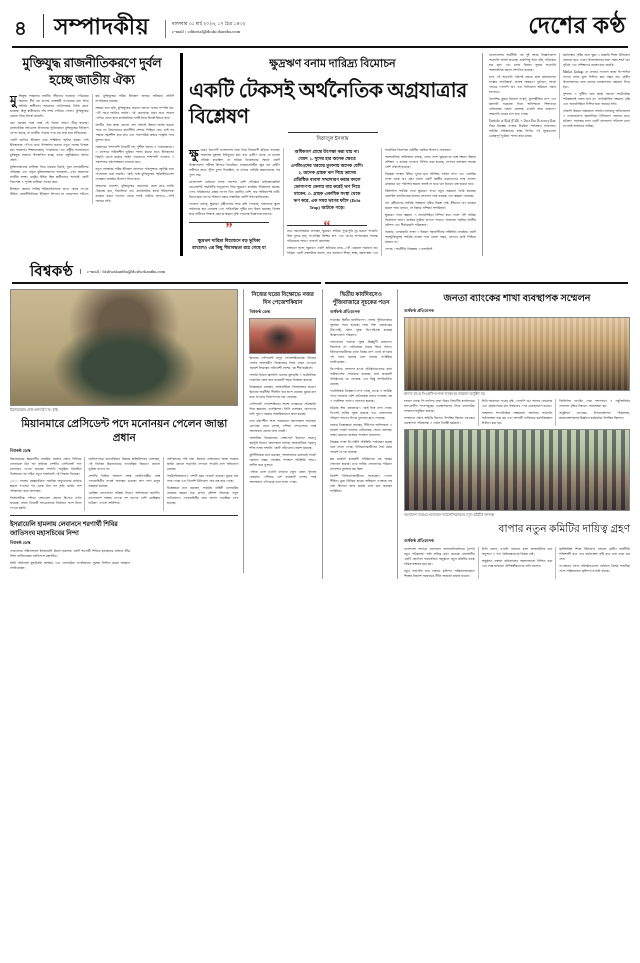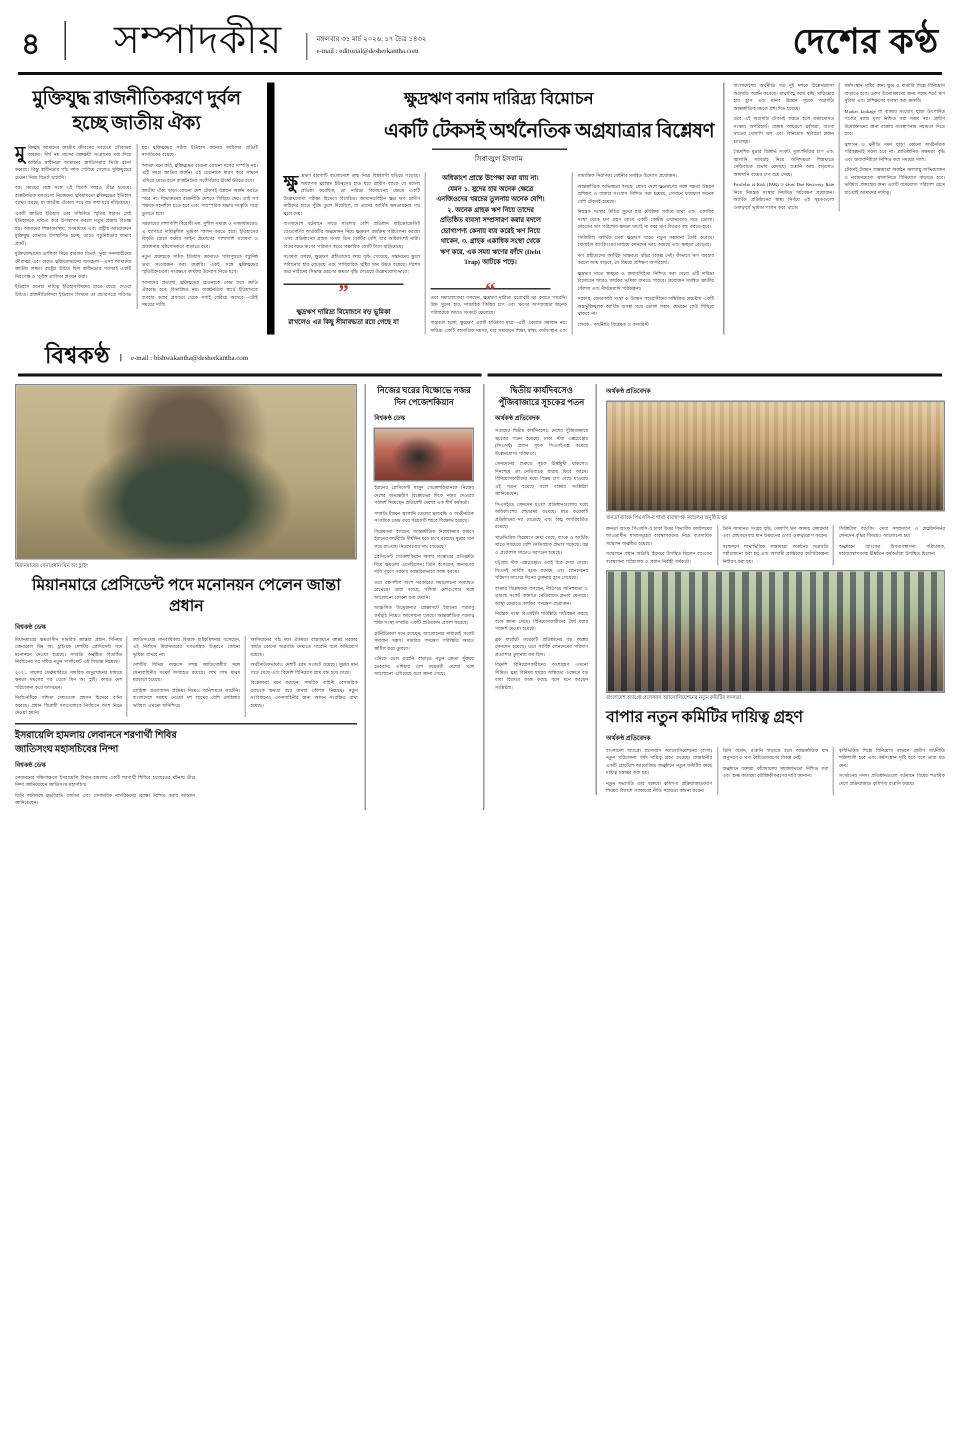--- a/index.html
+++ b/index.html
@@ -16,7 +16,7 @@
   .masthead{display:flex;align-items:flex-end;gap:8px;padding:6px 4px 4px 4px;}
   .pageno{font-size:20px;font-weight:bold;line-height:1;padding-right:8px;}
   .vrule{width:1px;background:#333;align-self:stretch;}
-  .sectionname{font-size:26px;font-weight:normal;letter-spacing:.5px;line-height:1;padding:0 8px 0 2px;margin-left:22px;}
+  .sectionname{font-size:22px;font-weight:bold;letter-spacing:.5px;line-height:1;padding:0 8px 0 2px;}
   .dateblock{font-size:4.6px;line-height:1.7;padding-bottom:2px;color:#222;border-left:1px solid #777;padding-left:6px;}
   .dateblock div{white-space:nowrap;}
   .brand{margin-left:auto;font-size:23px;font-weight:bold;line-height:1;padding-bottom:1px;letter-spacing:.5px;}

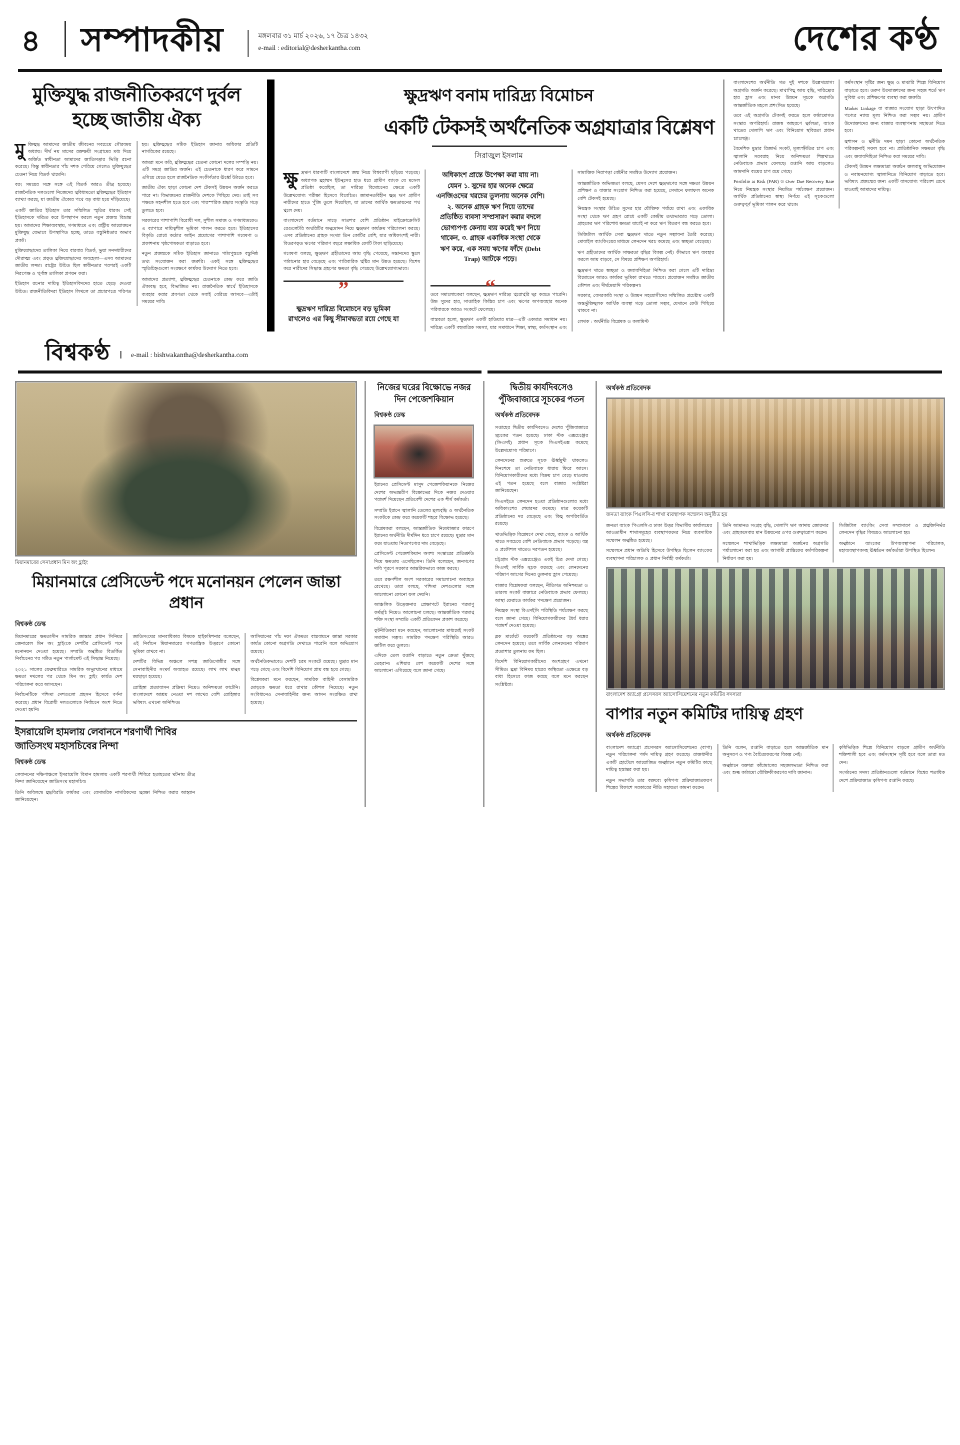--- a/index.html
+++ b/index.html
@@ -32,7 +32,7 @@
 
   
   .topwrap{display:flex;margin-top:5px;}
-  .col-left{width:173px;padding-right:6px;border-right:5px solid #000000;box-sizing:border-box;}
+  .col-left{width:173px;padding-right:6px;border-right:3px solid #000000;box-sizing:border-box;}
   .col-mid{width:300px;padding:0 6px;box-sizing:border-box;border-right:1px solid #999;}
   .col-right{width:147px;padding-left:6px;box-sizing:border-box;}
 

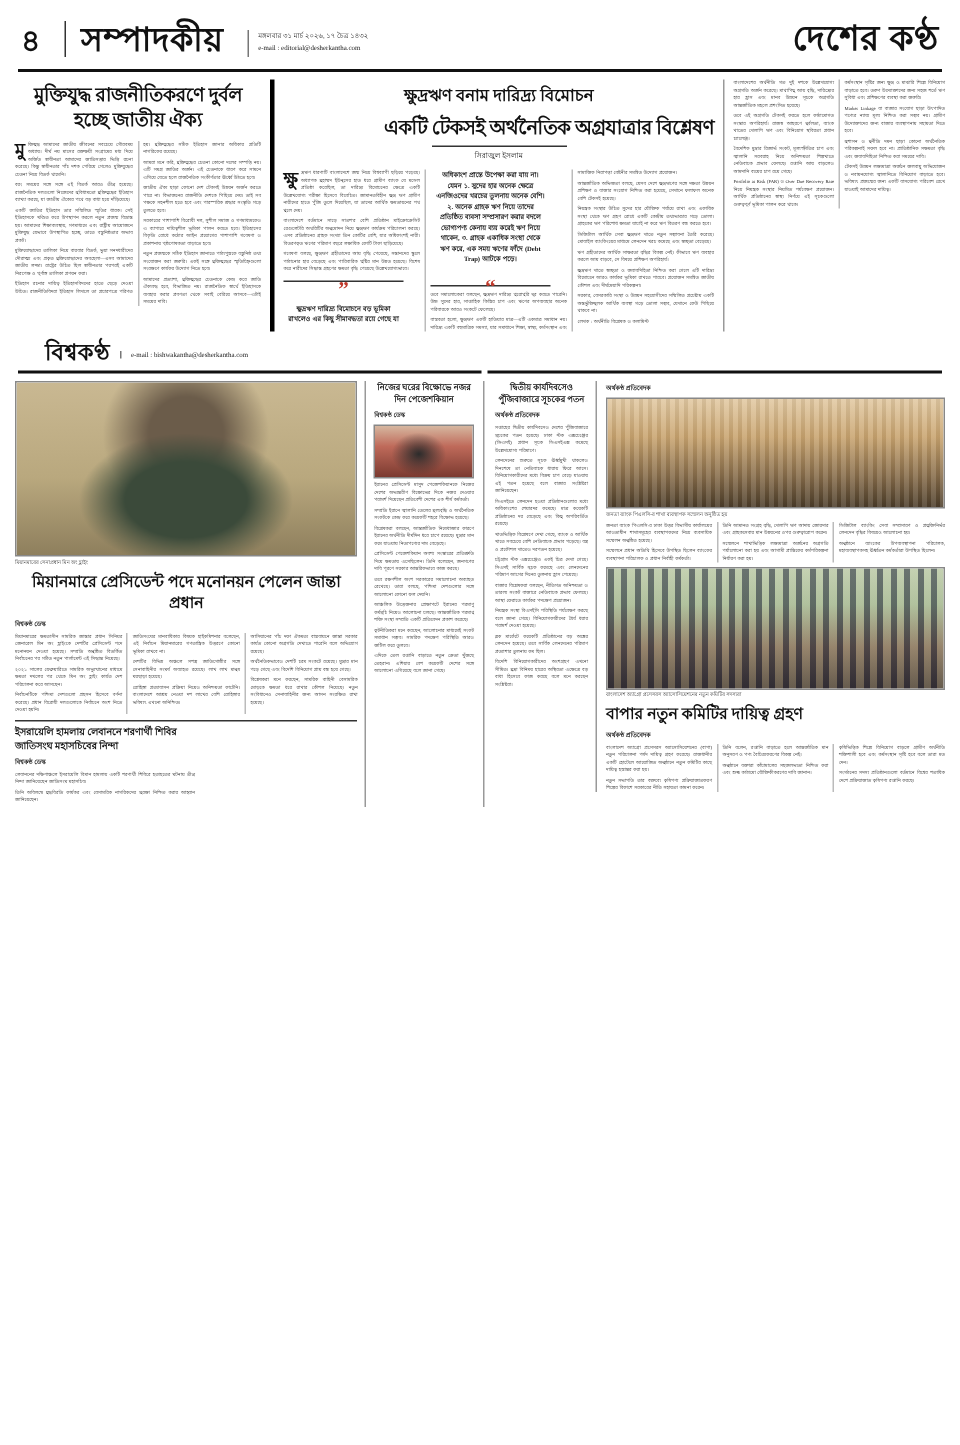--- a/index.html
+++ b/index.html
@@ -42,7 +42,7 @@
   }
   .kicker{font-size:7px;font-weight:bold;margin:0 0 3px 2px;}
   .hl-kicker-c{font-size:11px;font-weight:bold;text-align:center;margin:2px 0 3px 0;}
-  .hl-main-c{font-size:13px;font-weight:bold;text-align:right;line-height:1.3;margin:0 0 3px 0;letter-spacing:-.3px;}
+  .hl-main-c{font-size:20px;font-weight:bold;text-align:left;line-height:1.3;margin:0 0 3px 0;letter-spacing:-.3px;}
   .byline{font-size:5px;text-align:center;border-top:1px solid #333;width:90px;margin:3px auto 5px auto;padding-top:2px;}
 
   .cols2{column-count:2;column-gap:7px;column-rule:1px solid #bbb;}

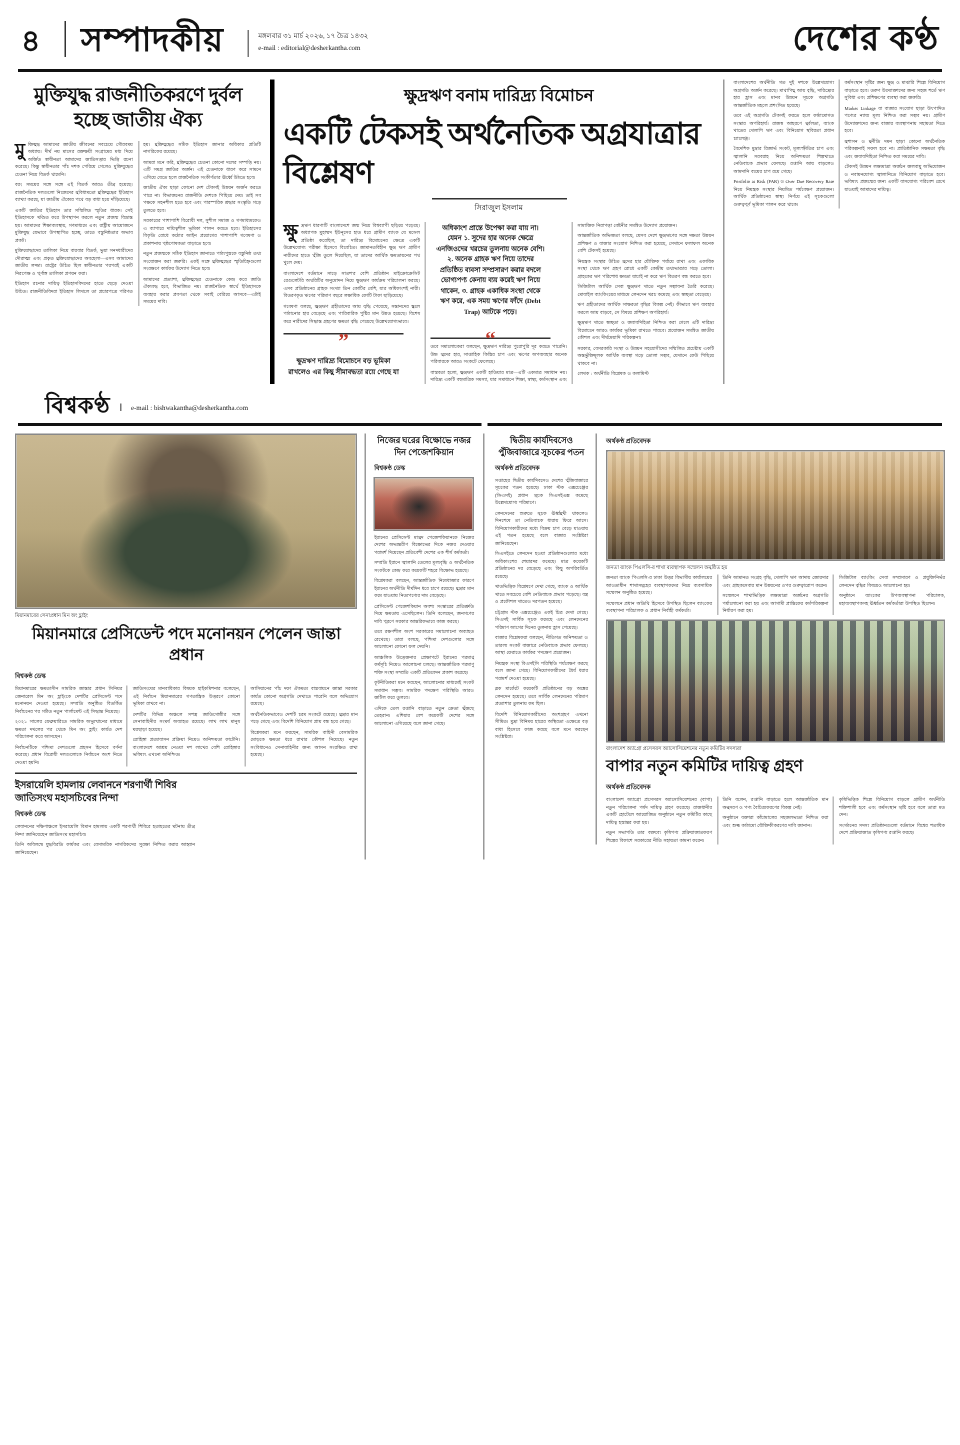--- a/index.html
+++ b/index.html
@@ -272,6 +272,7 @@
         </div>
 
         <div style="width:232px;box-sizing:border-box;padding-left:6px;">
+          <div class="hl-right">জনতা ব্যাংকের শাখা ব্যবস্থাপক সম্মেলন</div>
           <div class="tiny-label">অর্থকণ্ঠ প্রতিবেদক</div>
           <div class="photo" style="height:72px;">
             <div class="ph-hall"></div>

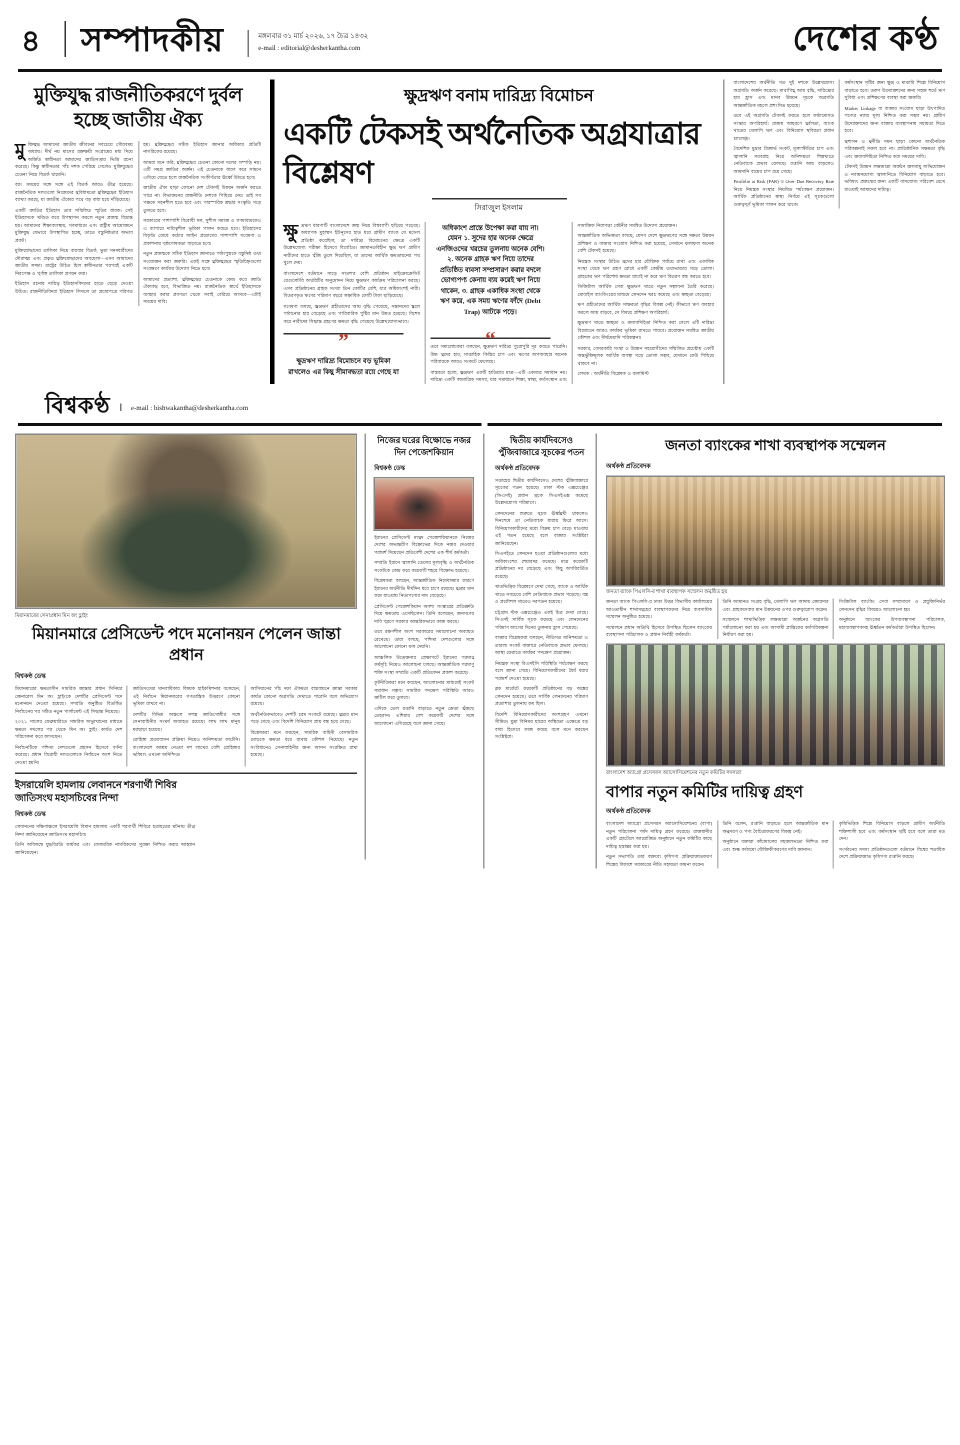--- a/index.html
+++ b/index.html
@@ -107,7 +107,7 @@
   .hl-mid{font-size:10.5px;font-weight:bold;text-align:center;line-height:1.35;margin:4px 0 3px 0;}
   .hl-smallest{font-size:5.6px;font-weight:bold;text-align:center;line-height:1.4;margin:2px 0 2px 0;}
   .hl-right{font-size:9.5px;font-weight:bold;text-align:center;line-height:1.3;margin:3px 0 3px 0;}
-  .hl-right2{font-size:10.5px;font-weight:bold;text-align:left;line-height:1.3;margin:4px 0 3px 0;}
+  .hl-right2{font-size:10.5px;font-weight:normal;text-align:right;line-height:1.3;margin:4px 0 3px 0;}
   .hsep-dark{height:1px;background:#333;margin:4px 0;}
   .rowflex{display:flex;}
 </style>

